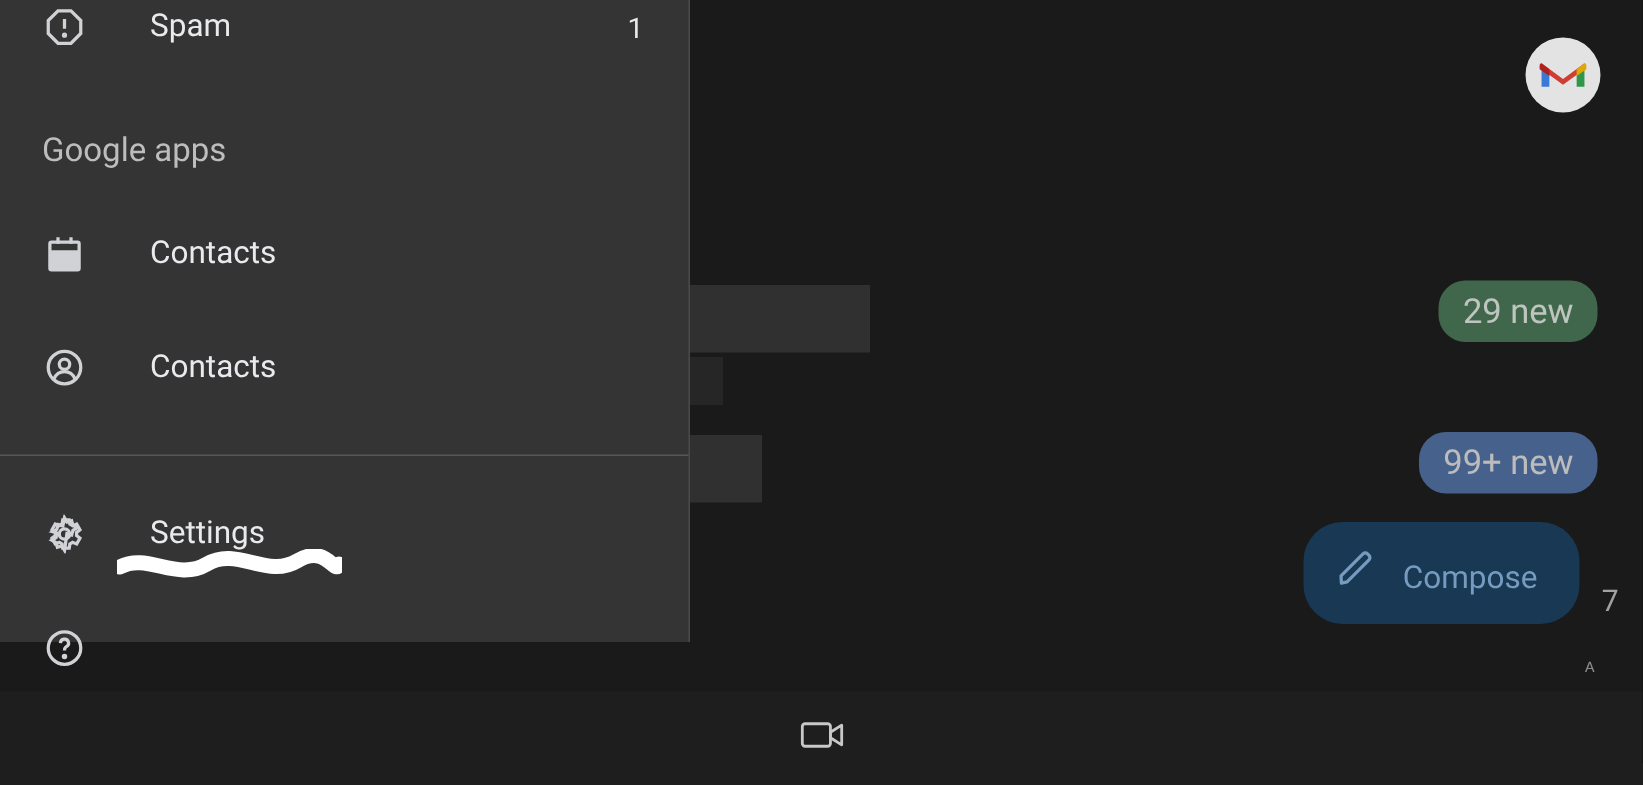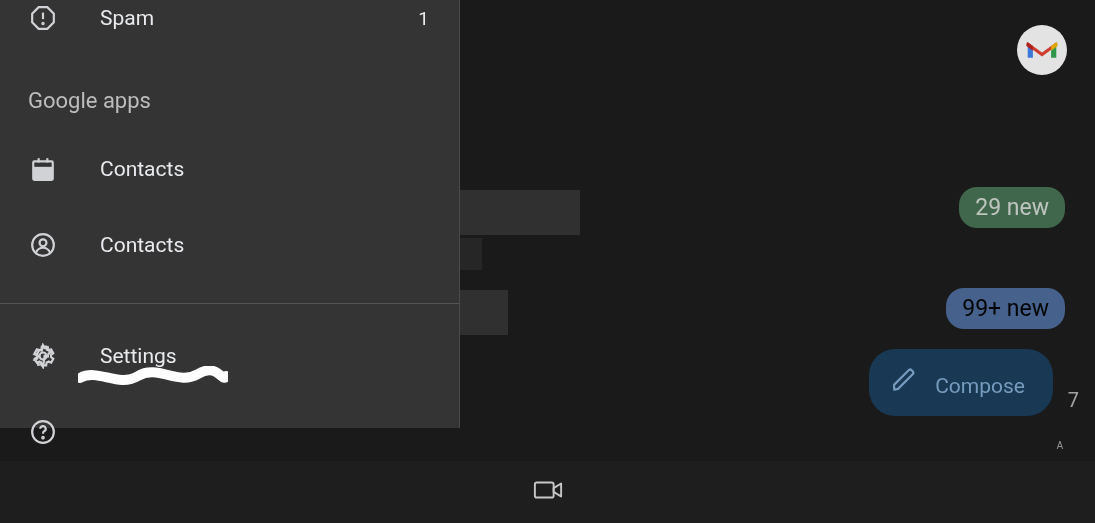--- a/index.html
+++ b/index.html
@@ -17,7 +17,7 @@
     
     .badge { position: absolute; border-radius: 18px; padding: 7px 16px; font-size: 23px; font-weight: 400; opacity: 0.8; }
     .badge-green { background: #4a7a58; color: #e6f0e8; right: 30px; top: 187px; }
-    .badge-blue  { background: #5273a8; color: #000000; right: 30px; top: 288px; }
+    .badge-blue  { background: #5273a8; color: #e5e5e5; right: 30px; top: 288px; }
 
     
     .compose { position: absolute; right: 42px; bottom: 107px; background: #183b59; color: #7ea7cc; border-radius: 26px; padding: 18px 28px 18px 22px; display: flex; align-items: flex-end; gap: 18px; font-size: 21px; opacity: 0.92; cursor: pointer; }

